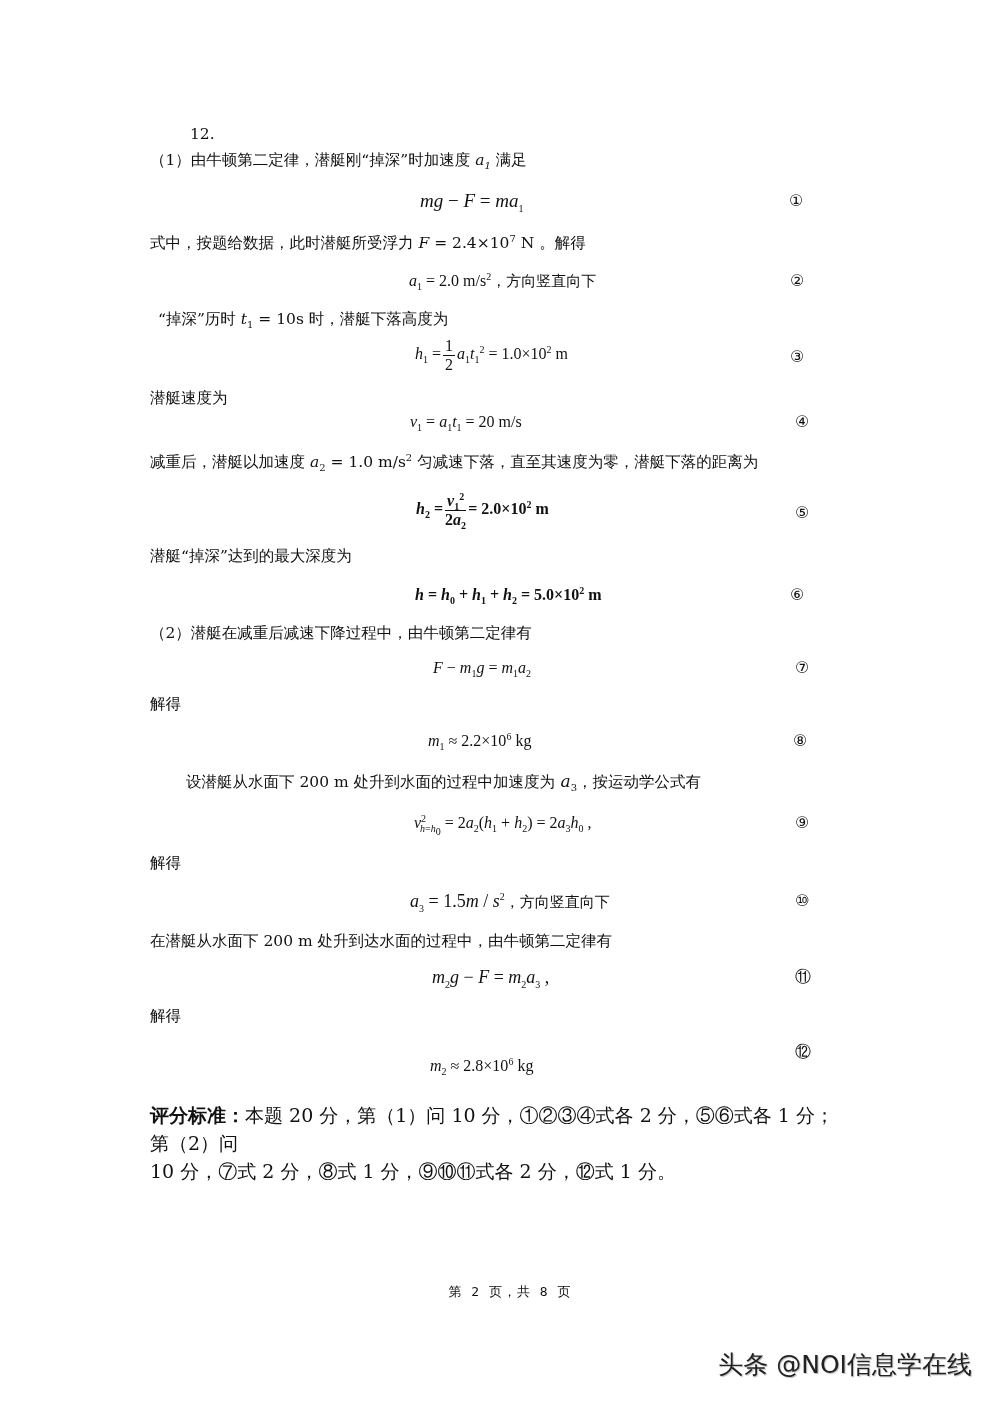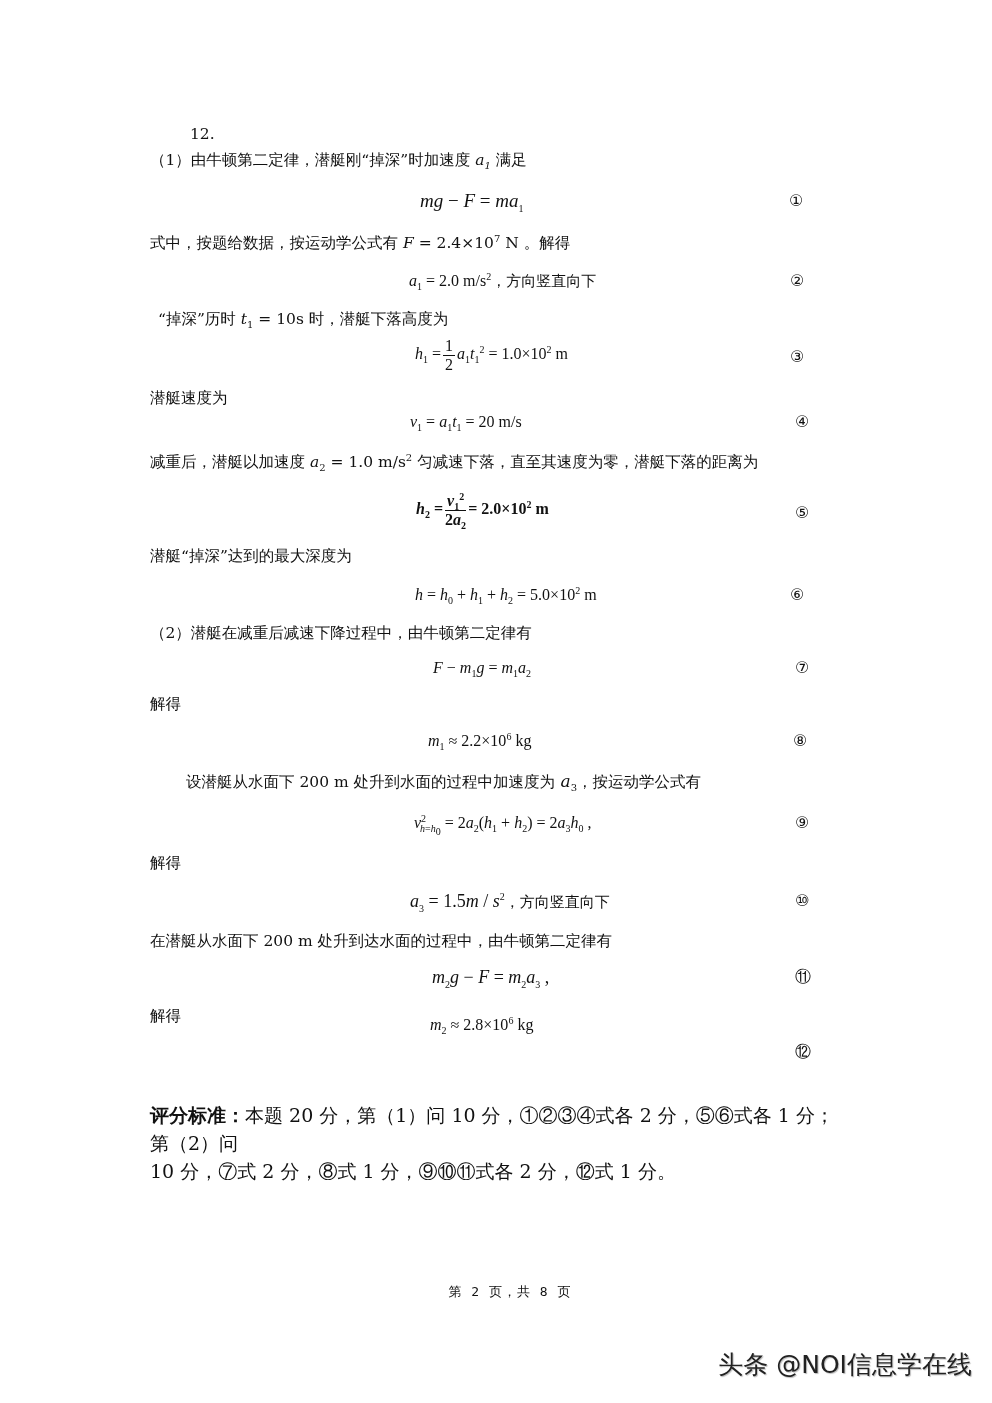--- a/index.html
+++ b/index.html
@@ -43,7 +43,7 @@
   <div class="num" style="left:789px; top:191px;">①</div>
 
   <div class="line" style="left:150px; top:233px;">
-    <span>式中，按题给数据，按运动学公式有</span><span class="eq-inline"> <i>F</i> = 2.4×10<sup>7</sup> N </span><span>。解得</span>
+    <span>式中，按题给数据，此时潜艇所受浮力</span><span class="eq-inline"> <i>F</i> = 2.4×10<sup>7</sup> N </span><span>。解得</span>
   </div>
 
   <div class="eq" style="left:409px; top:271px;">

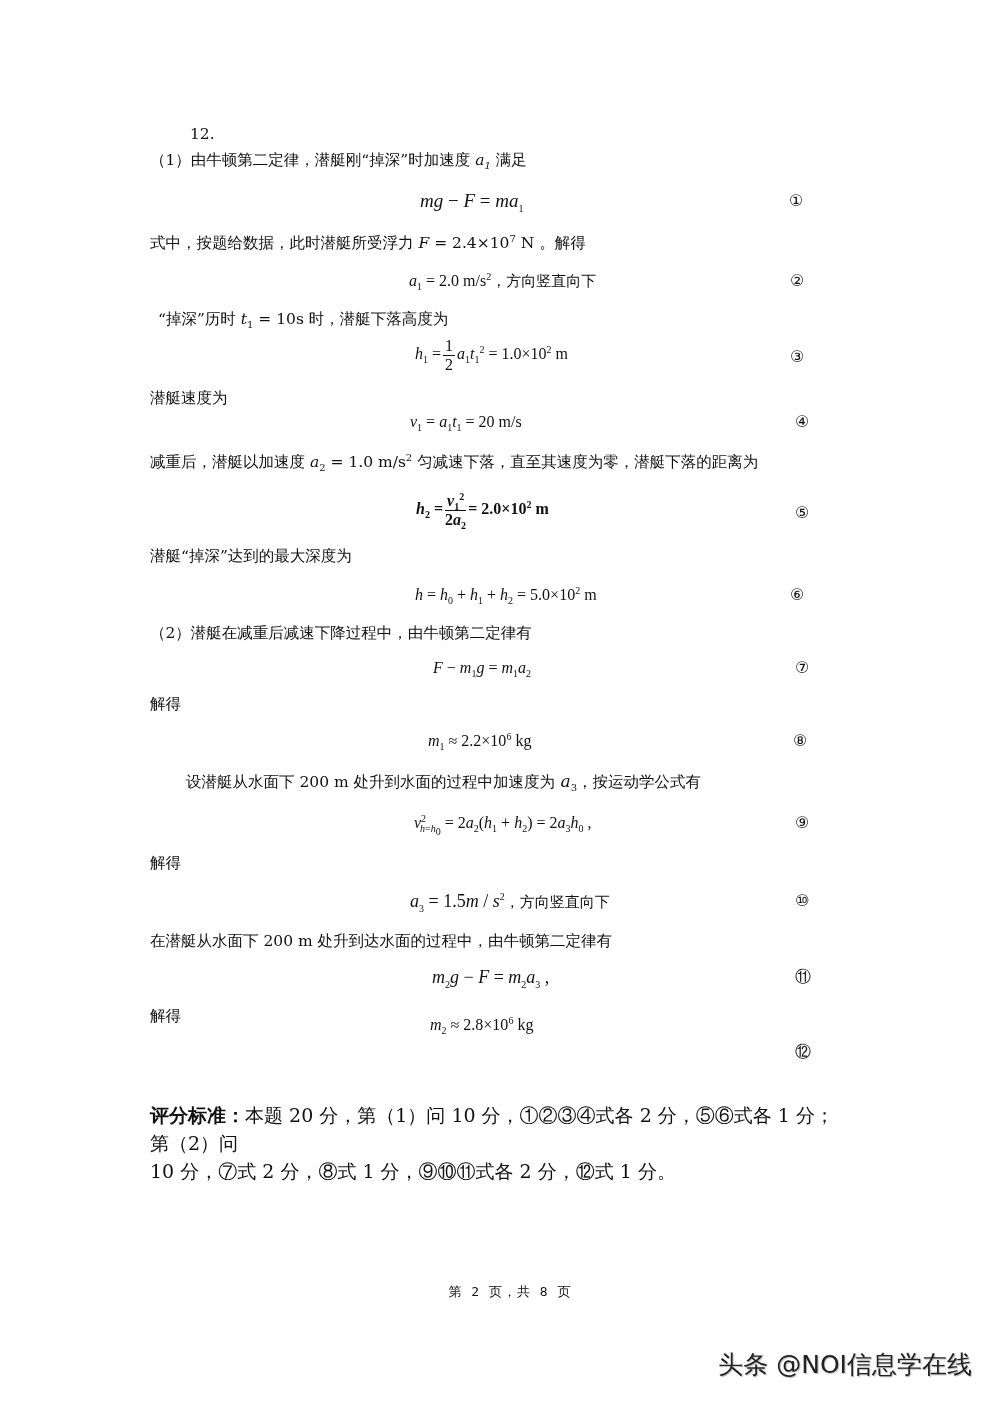--- a/index.html
+++ b/index.html
@@ -78,7 +78,7 @@
 
   <div class="line" style="left:150px; top:546px;">潜艇“掉深”达到的最大深度为</div>
 
-  <div class="eq" style="left:415px; top:585px;">
+  <div class="eq" style="left:415px; top:585px;font-weight:bold;">
     <i>h</i> = <i>h</i><sub>0</sub> + <i>h</i><sub>1</sub> + <i>h</i><sub>2</sub> = 5.0×10<sup>2</sup> m
   </div>
   <div class="num" style="left:790px; top:585px;">⑥</div>

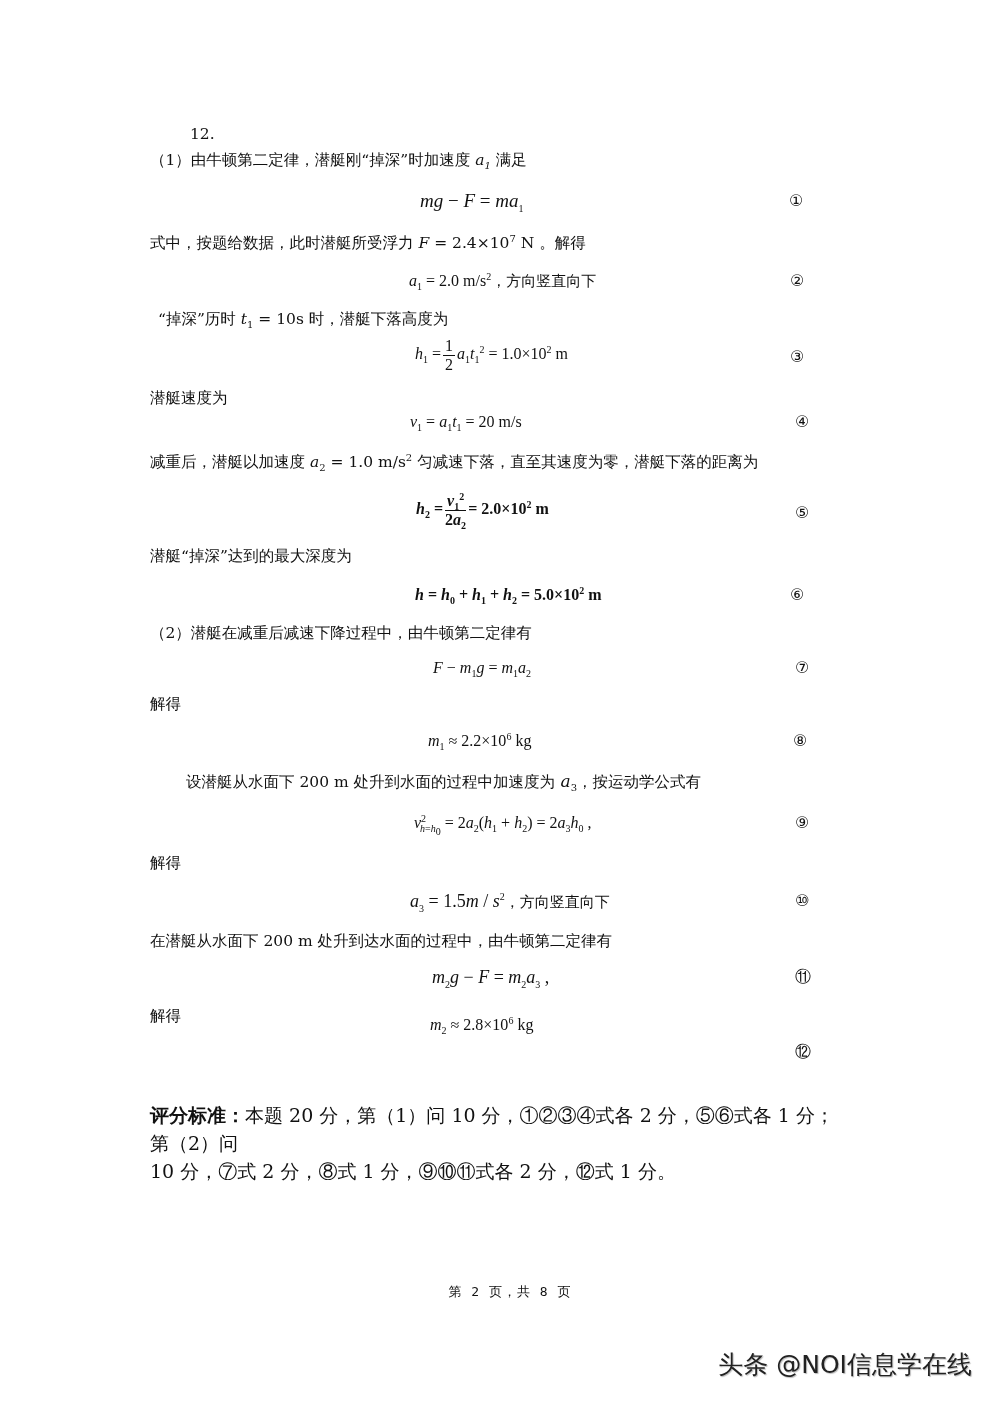--- a/index.html
+++ b/index.html
@@ -122,7 +122,7 @@
 
   <div class="line" style="left:150px; top:1006px;">解得</div>
 
-  <div class="eq" style="left:430px; top:1015px;">
+  <div class="eq" style="left:430px; top:1056px;">
     <i>m</i><sub>2</sub> ≈ 2.8×10<sup>6</sup> kg
   </div>
   <div class="num" style="left:795px; top:1042px;">⑫</div>

